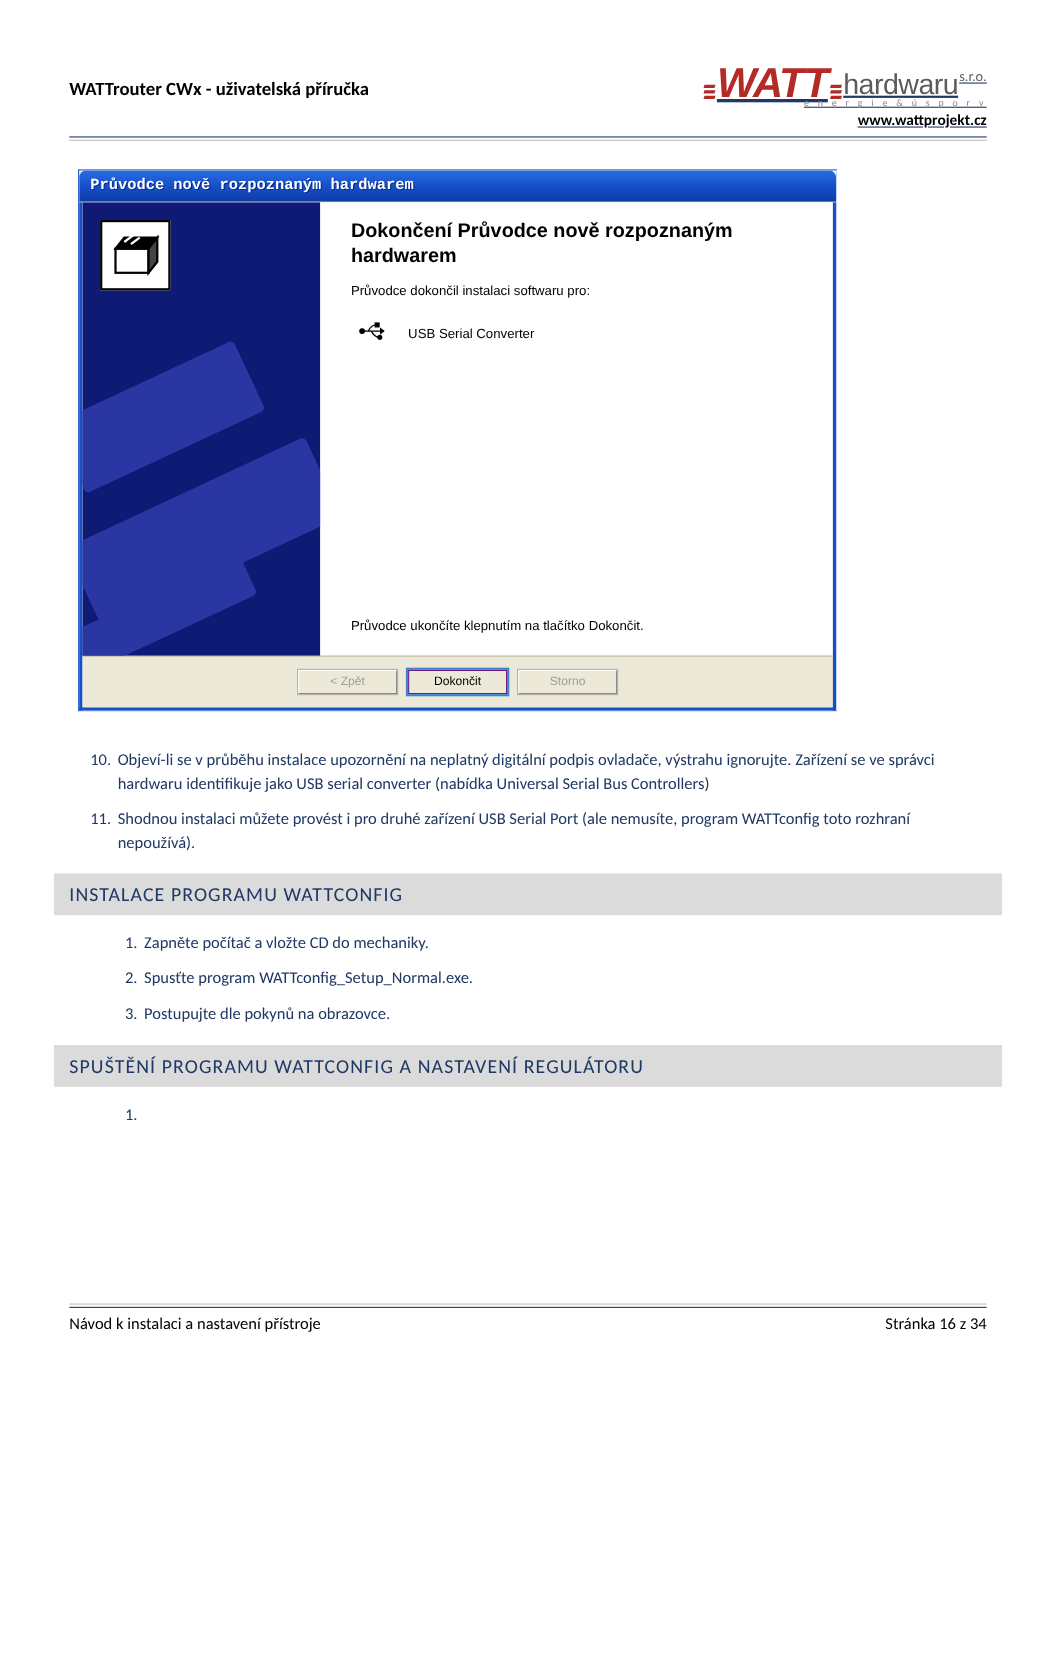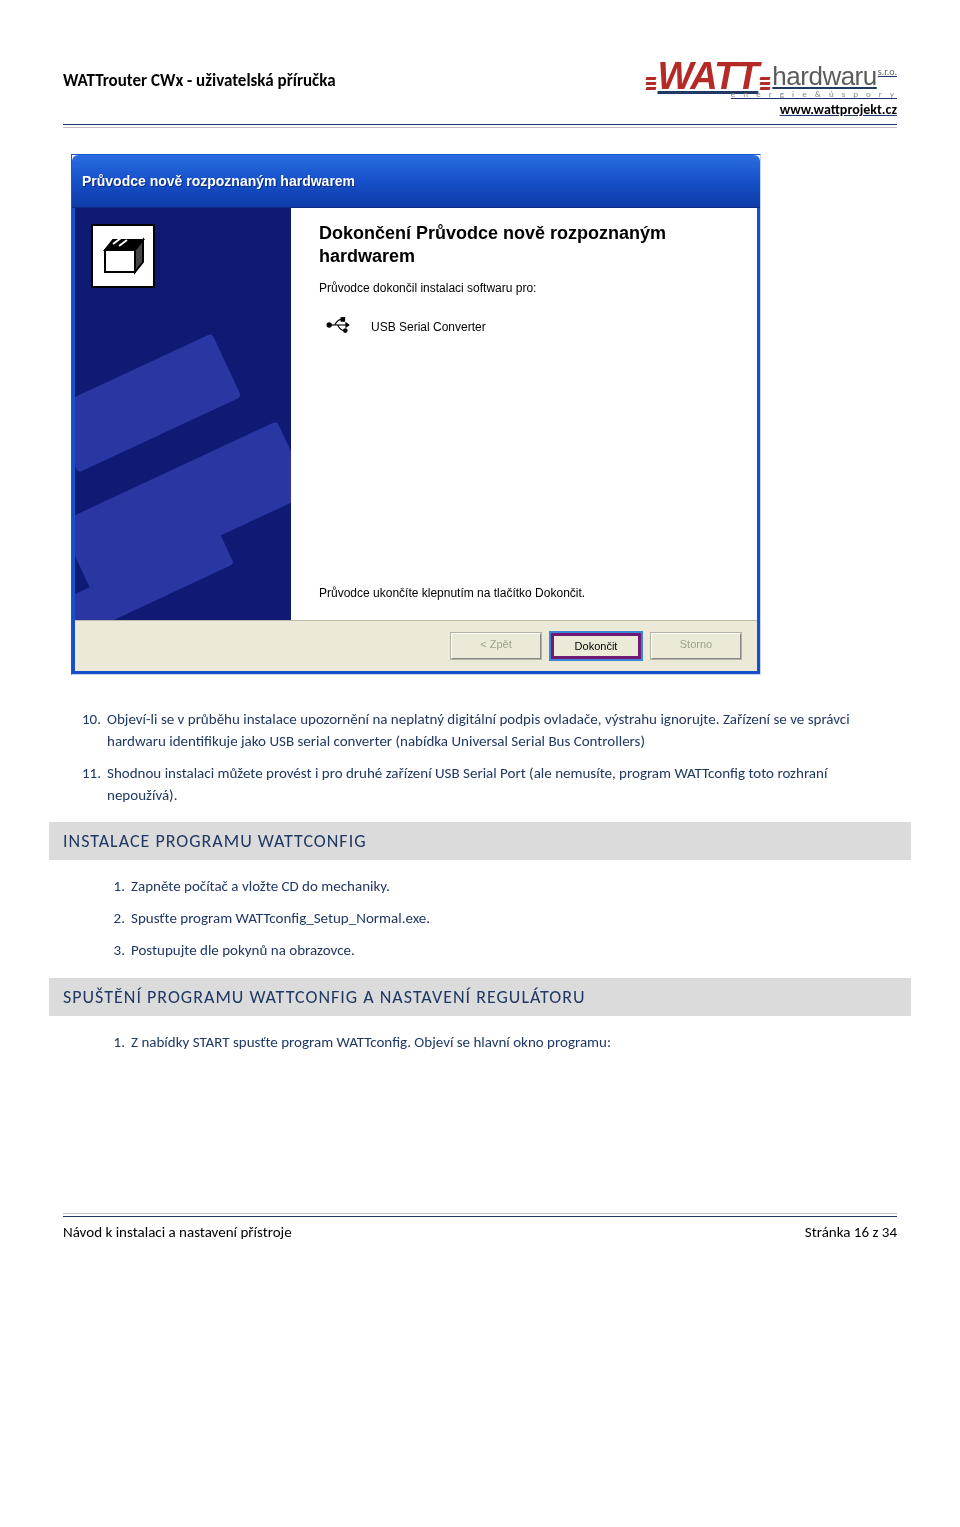--- a/index.html
+++ b/index.html
@@ -23,7 +23,7 @@
   .watt-stripes { display:inline-block; width:10px; margin: 0 1px; }
   .ws { height:3px; background:#B42A26; transform: skewX(-15deg); margin-bottom:2px;}
   .projekt { font-family: Arial, sans-serif; font-size: 26px; color: #5b5b5b; font-weight: normal; letter-spacing: -0.5px;}
-  .sro { font-size:10px; color:#5b5b5b; position:relative; top:-14px;}
+  .sro { font-size:13px; color:#5b5b5b; position:relative; top:-14px;}
   .tagline { font-size: 9px; color: #888; letter-spacing: 3px; margin-top: -4px;}
   .url { font-size: 14px; font-weight: bold; color: #000; margin-top: 2px;}
   .header-rule1 { border: none; border-top: 1.5px solid #1f3864; margin-top: 6px;}

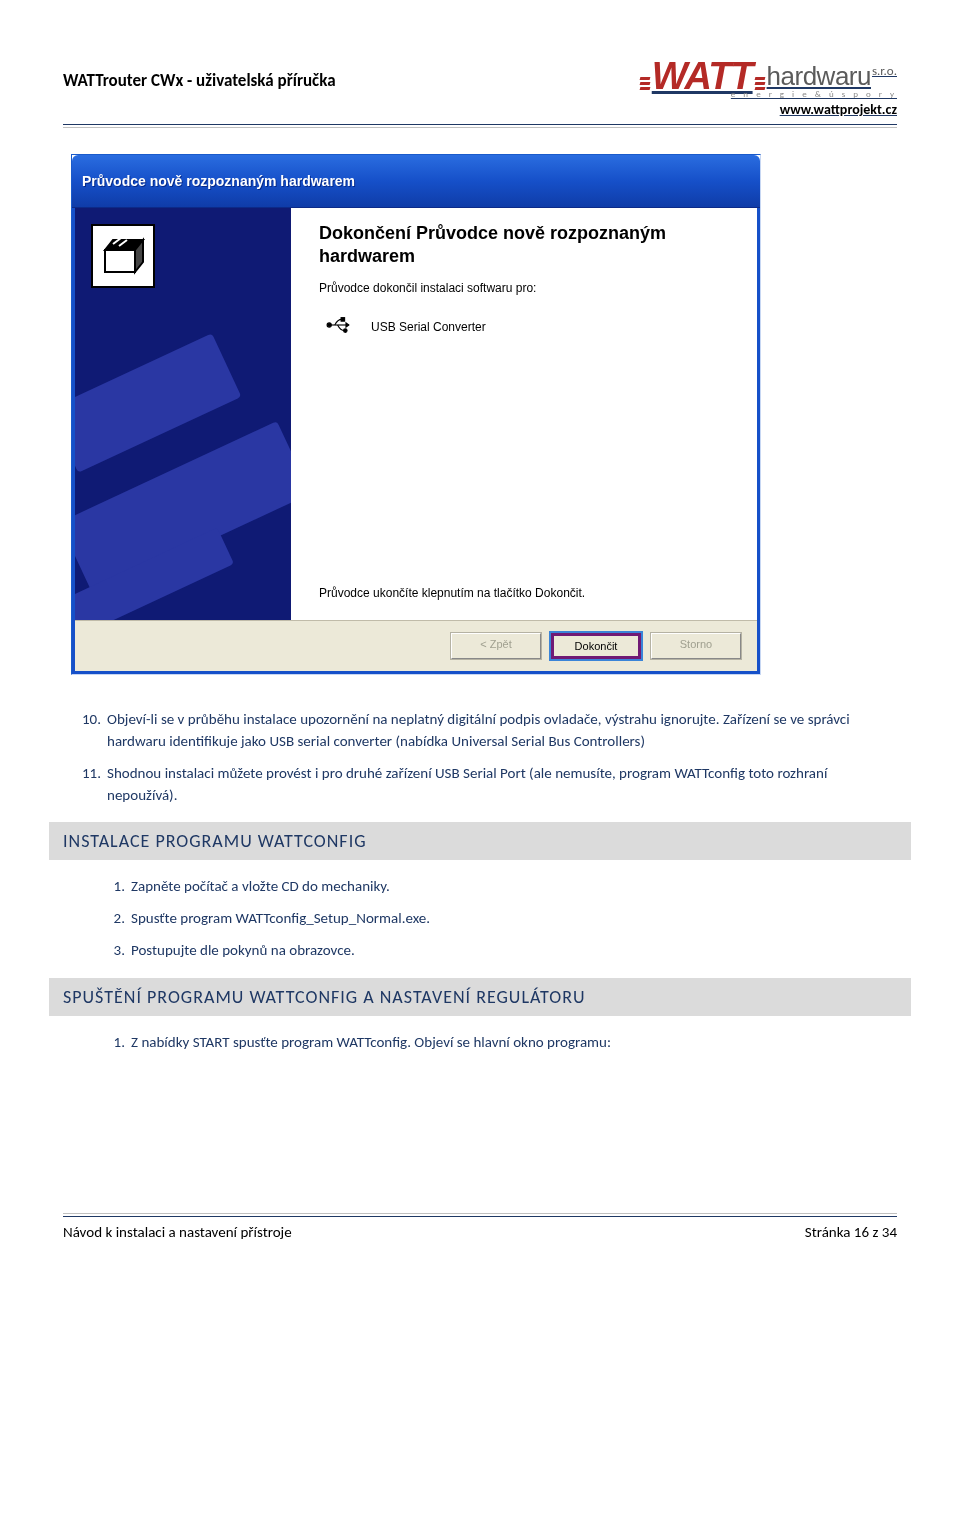--- a/index.html
+++ b/index.html
@@ -46,13 +46,14 @@
   .titlebar {
     background: linear-gradient(to bottom, #2a6de0 0%, #1650c9 50%, #0f3ca8 100%);
     color: #fff;
-    padding: 18px 10px;
+    padding: 6px 10px;
     font-weight: bold;
     font-size: 14px;
     text-shadow: 1px 1px 0 #062a8a;
     border-bottom: 1px solid #0c2a88;
     border-top-left-radius: 6px;
     border-top-right-radius: 6px;
+    font-family: Liberation Mono, monospace;
   }
   .wiz-body {
     background: #ece9d8;

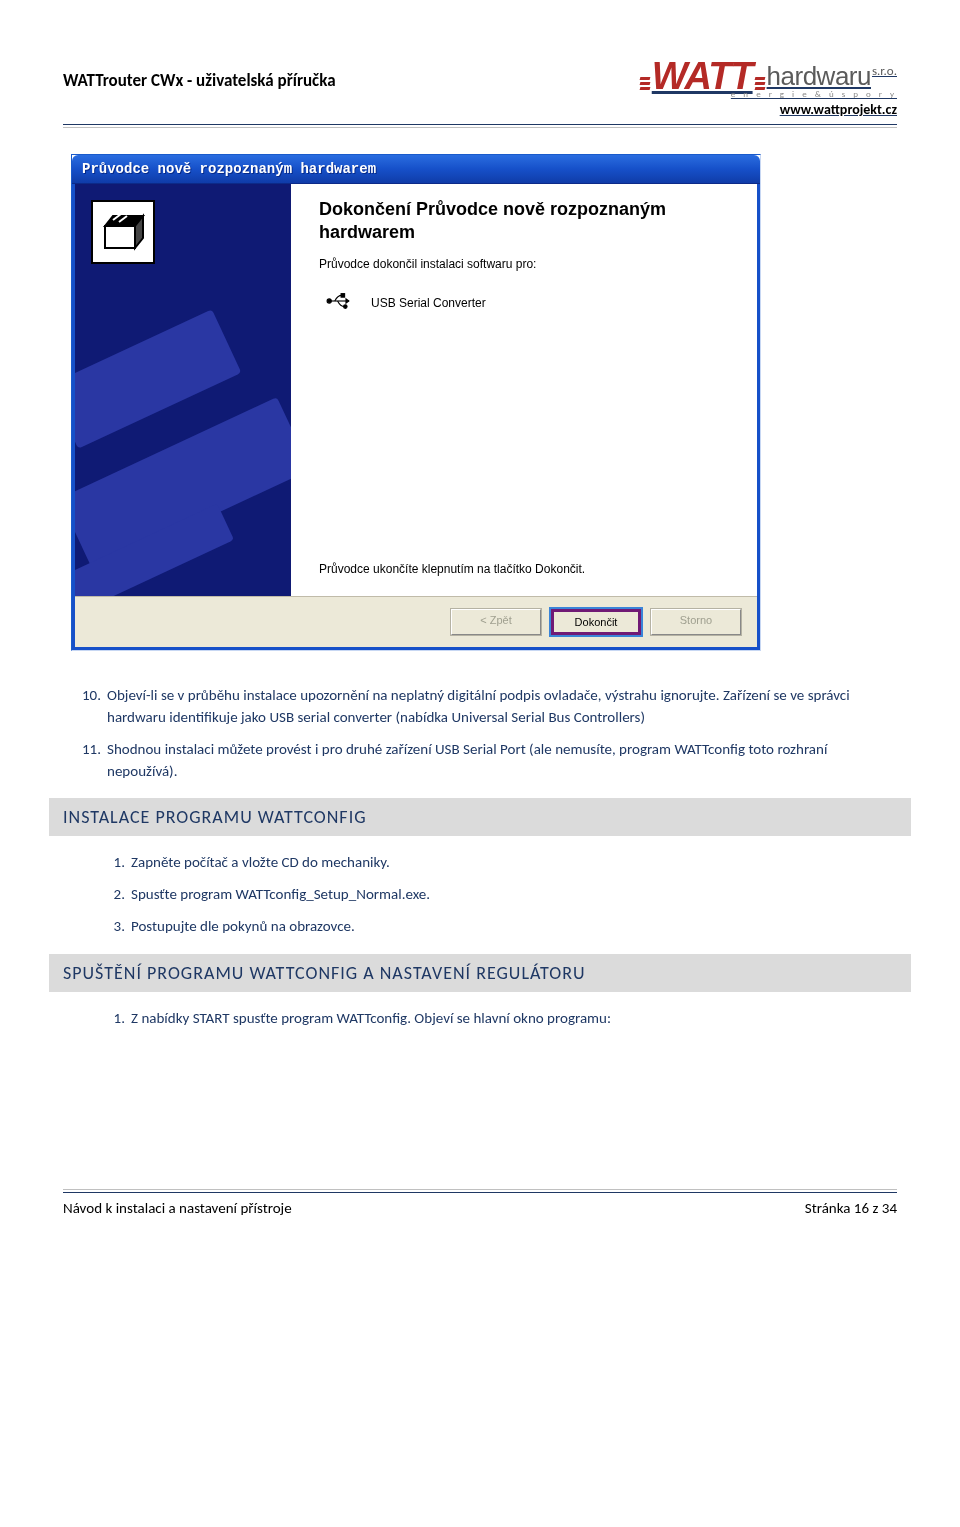--- a/index.html
+++ b/index.html
@@ -106,7 +106,7 @@
     border-top: 1px solid #c0bba9;
     padding: 12px 16px;
     display:flex;
-    justify-content:flex-end;
+    justify-content:center;
     gap:10px;
   }
   .btn {

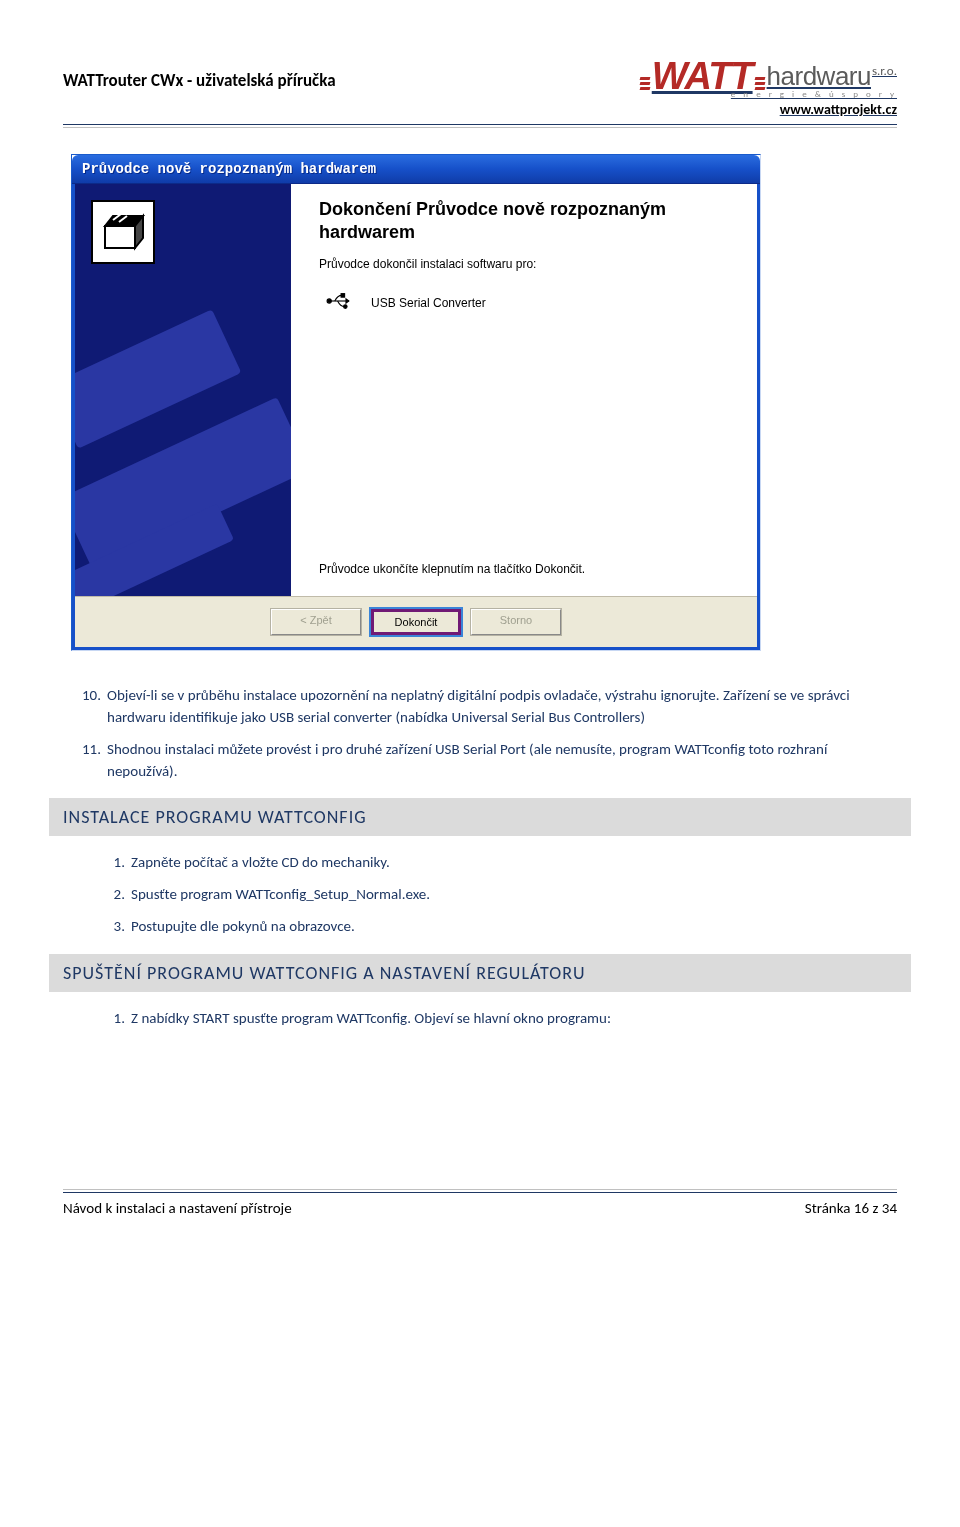--- a/index.html
+++ b/index.html
@@ -125,7 +125,7 @@
   .btn.disabled { color: #a0a090; }
   .btn.default {
     outline: 2px solid #3a84d8;
-    border: 3px solid #701a75;
+    border: 1px solid #701a75;
     background:#ece9d8;
     font-weight:normal;
   }

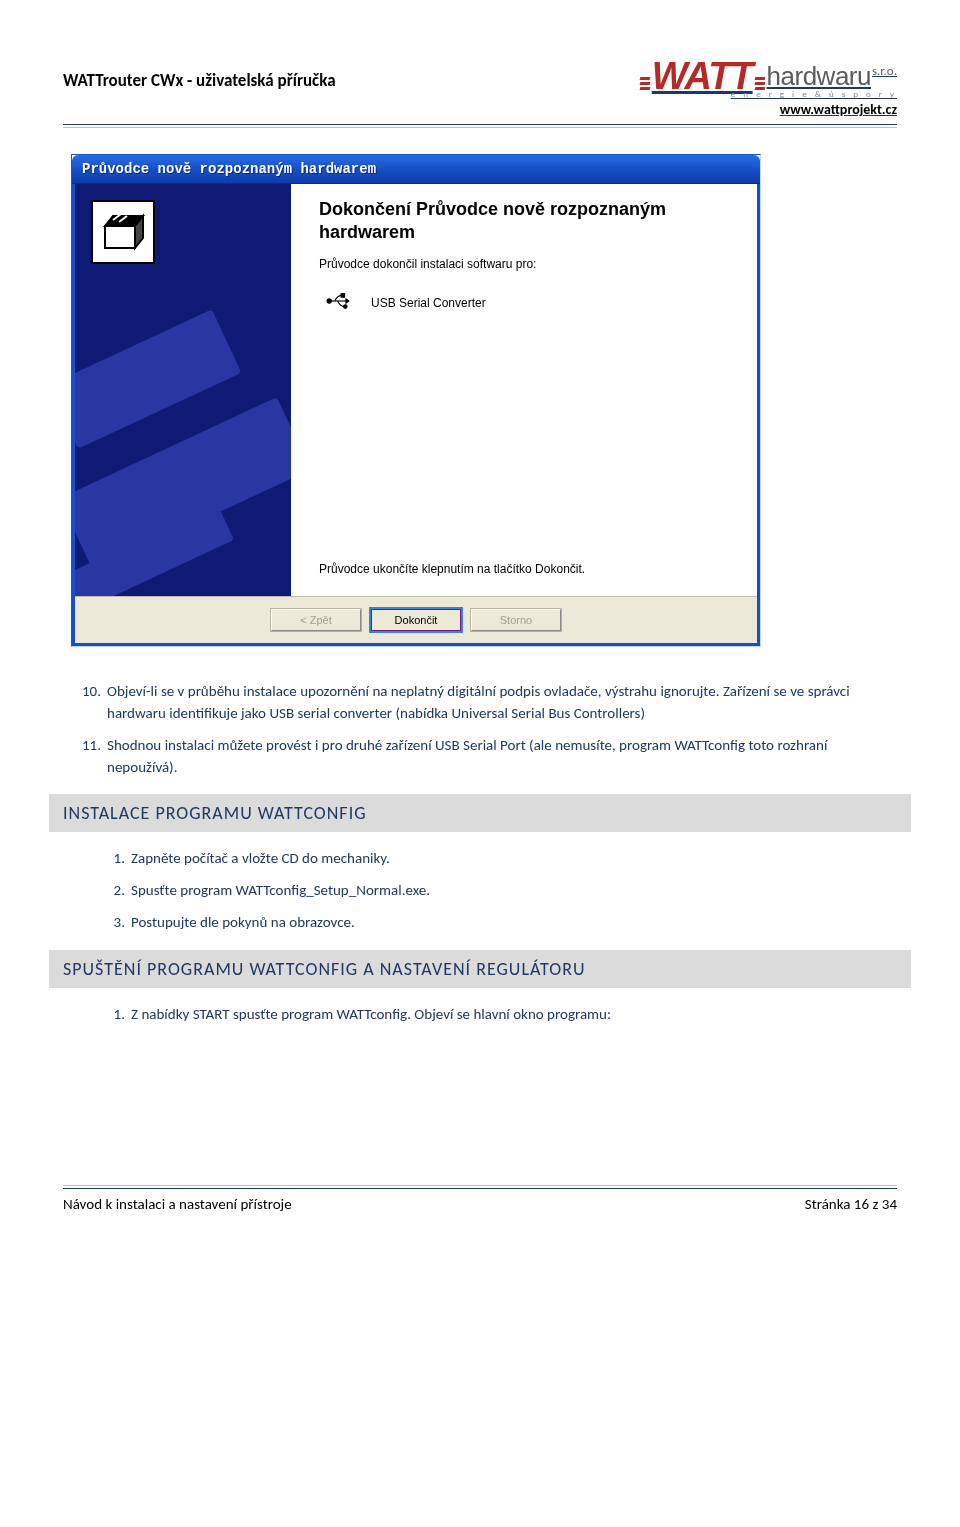--- a/index.html
+++ b/index.html
@@ -259,7 +259,6 @@
   <div class="sub-ol">
     <div class="ol-item">
       <span class="num">1.</span>
-      <span>Z nabídky START spusťte program WATTconfig. Objeví se hlavní okno programu:</span>
     </div>
   </div>
 

